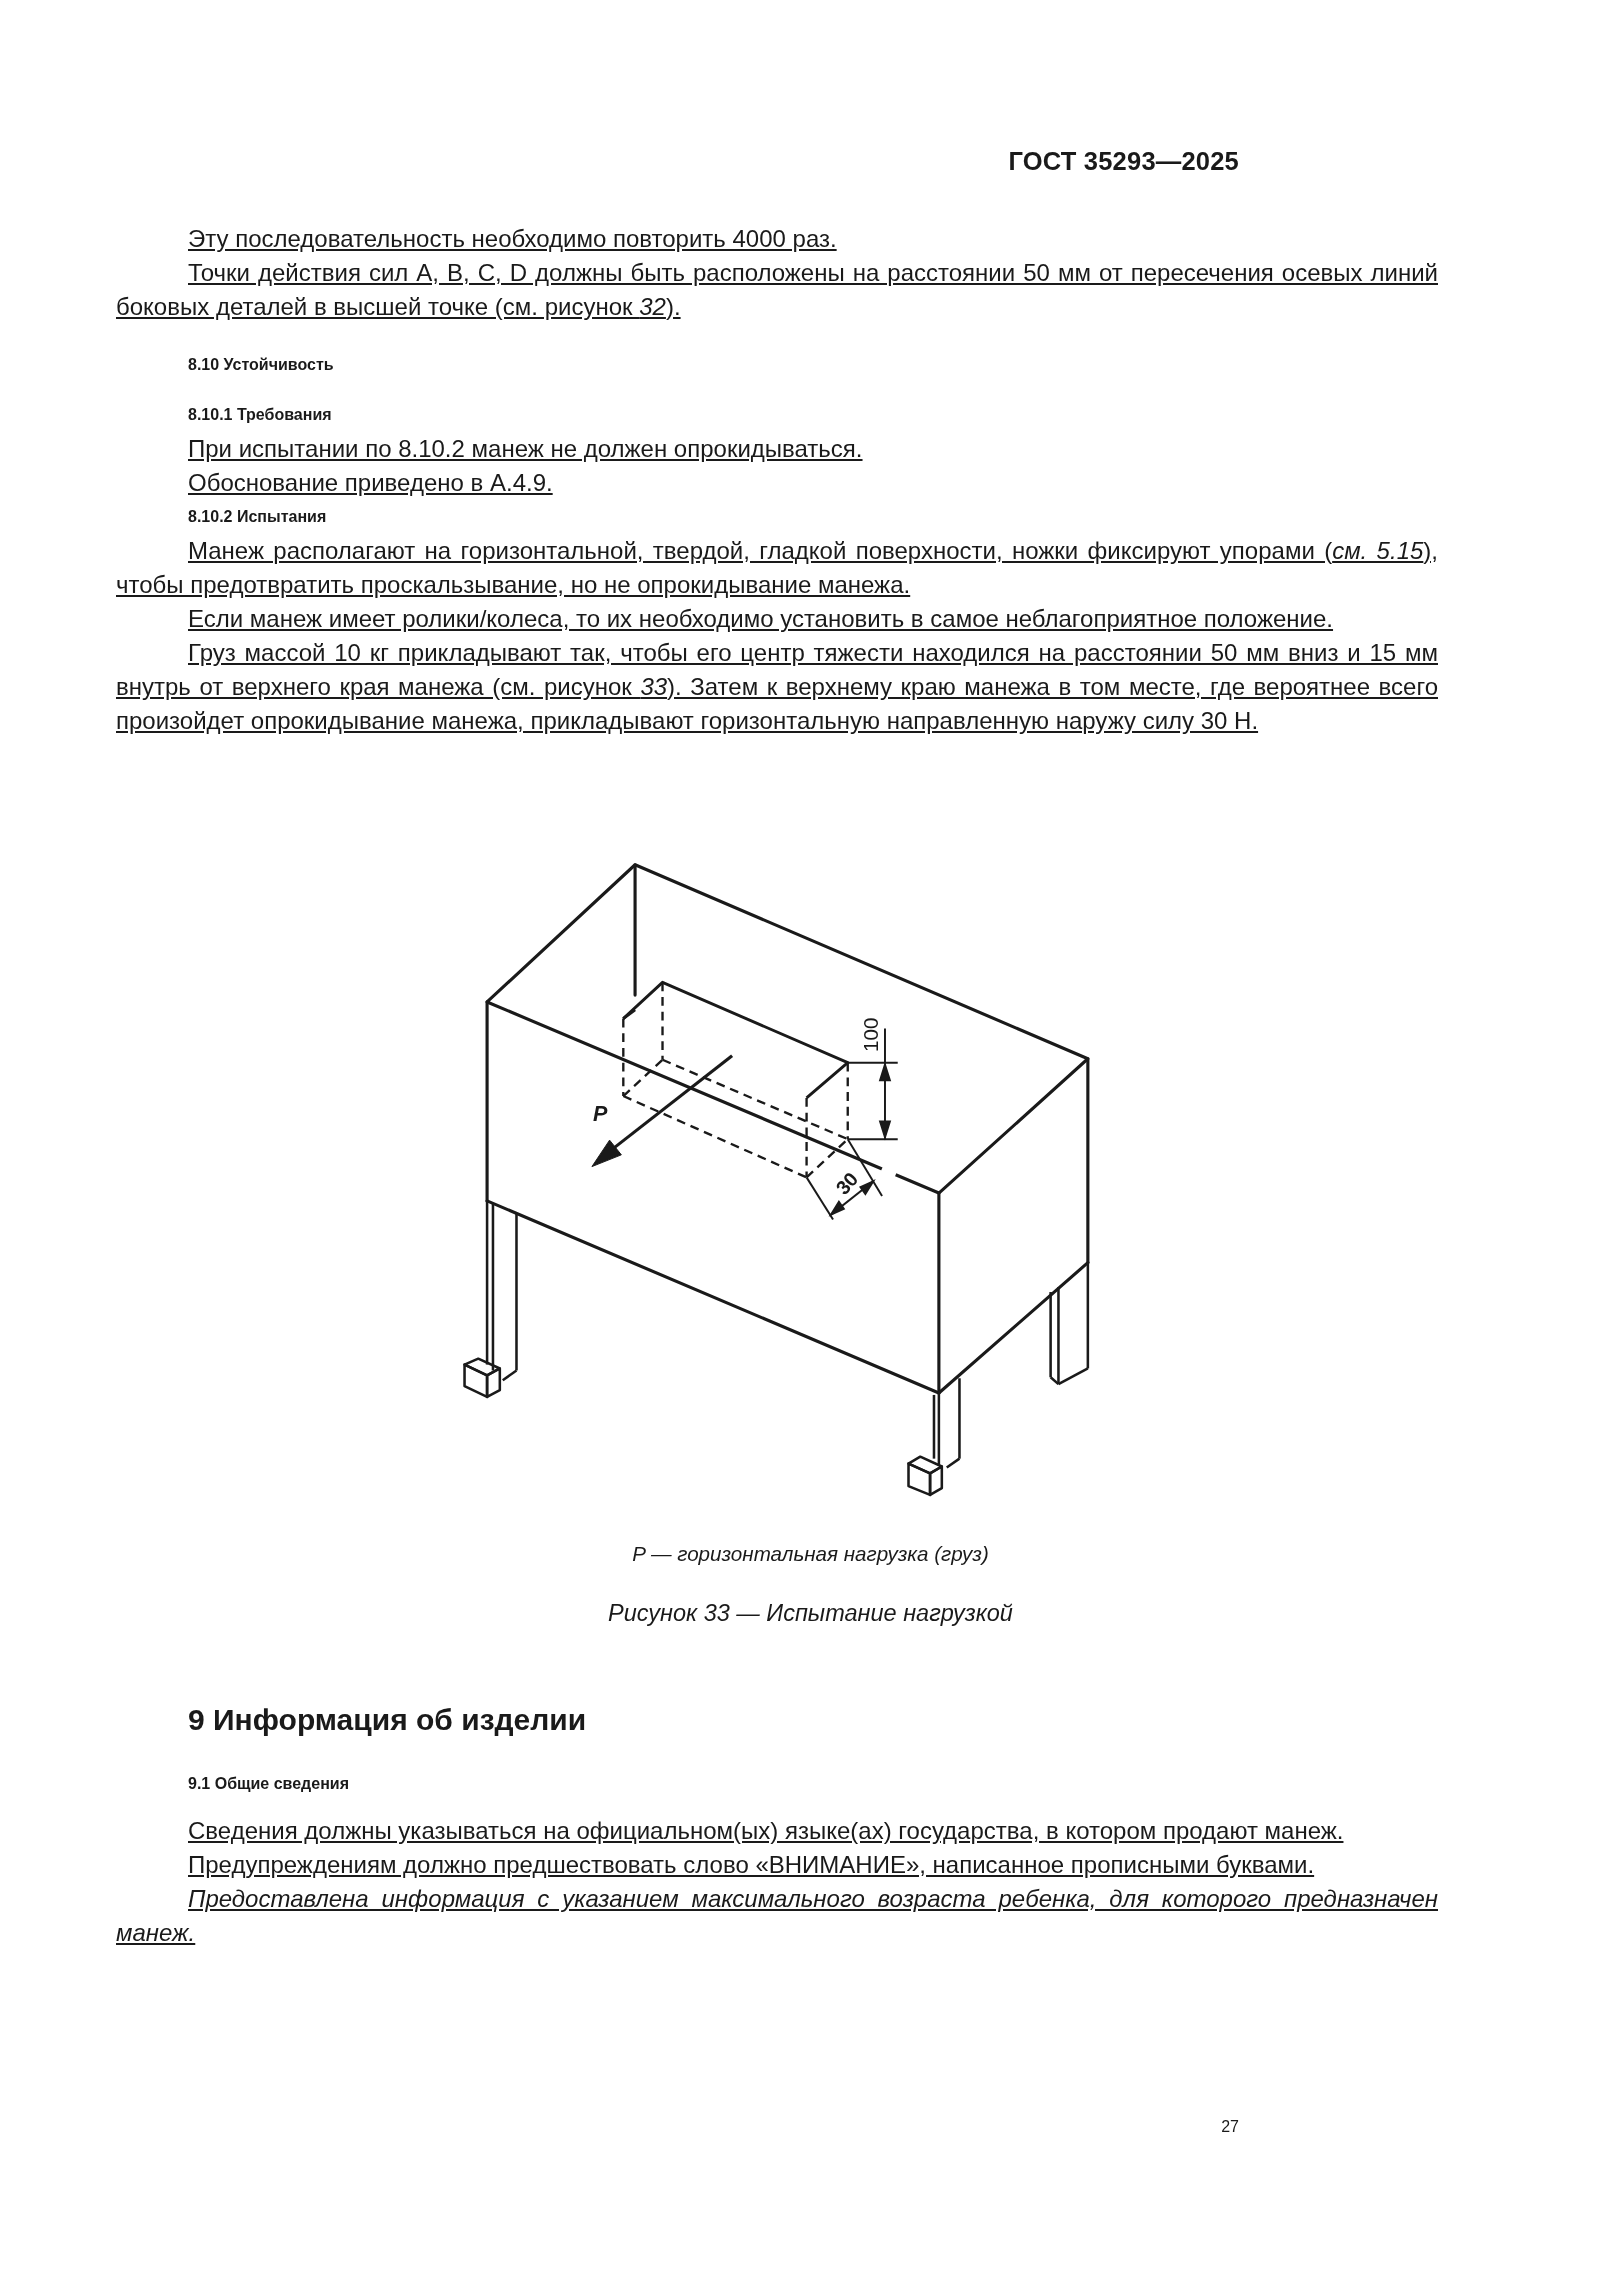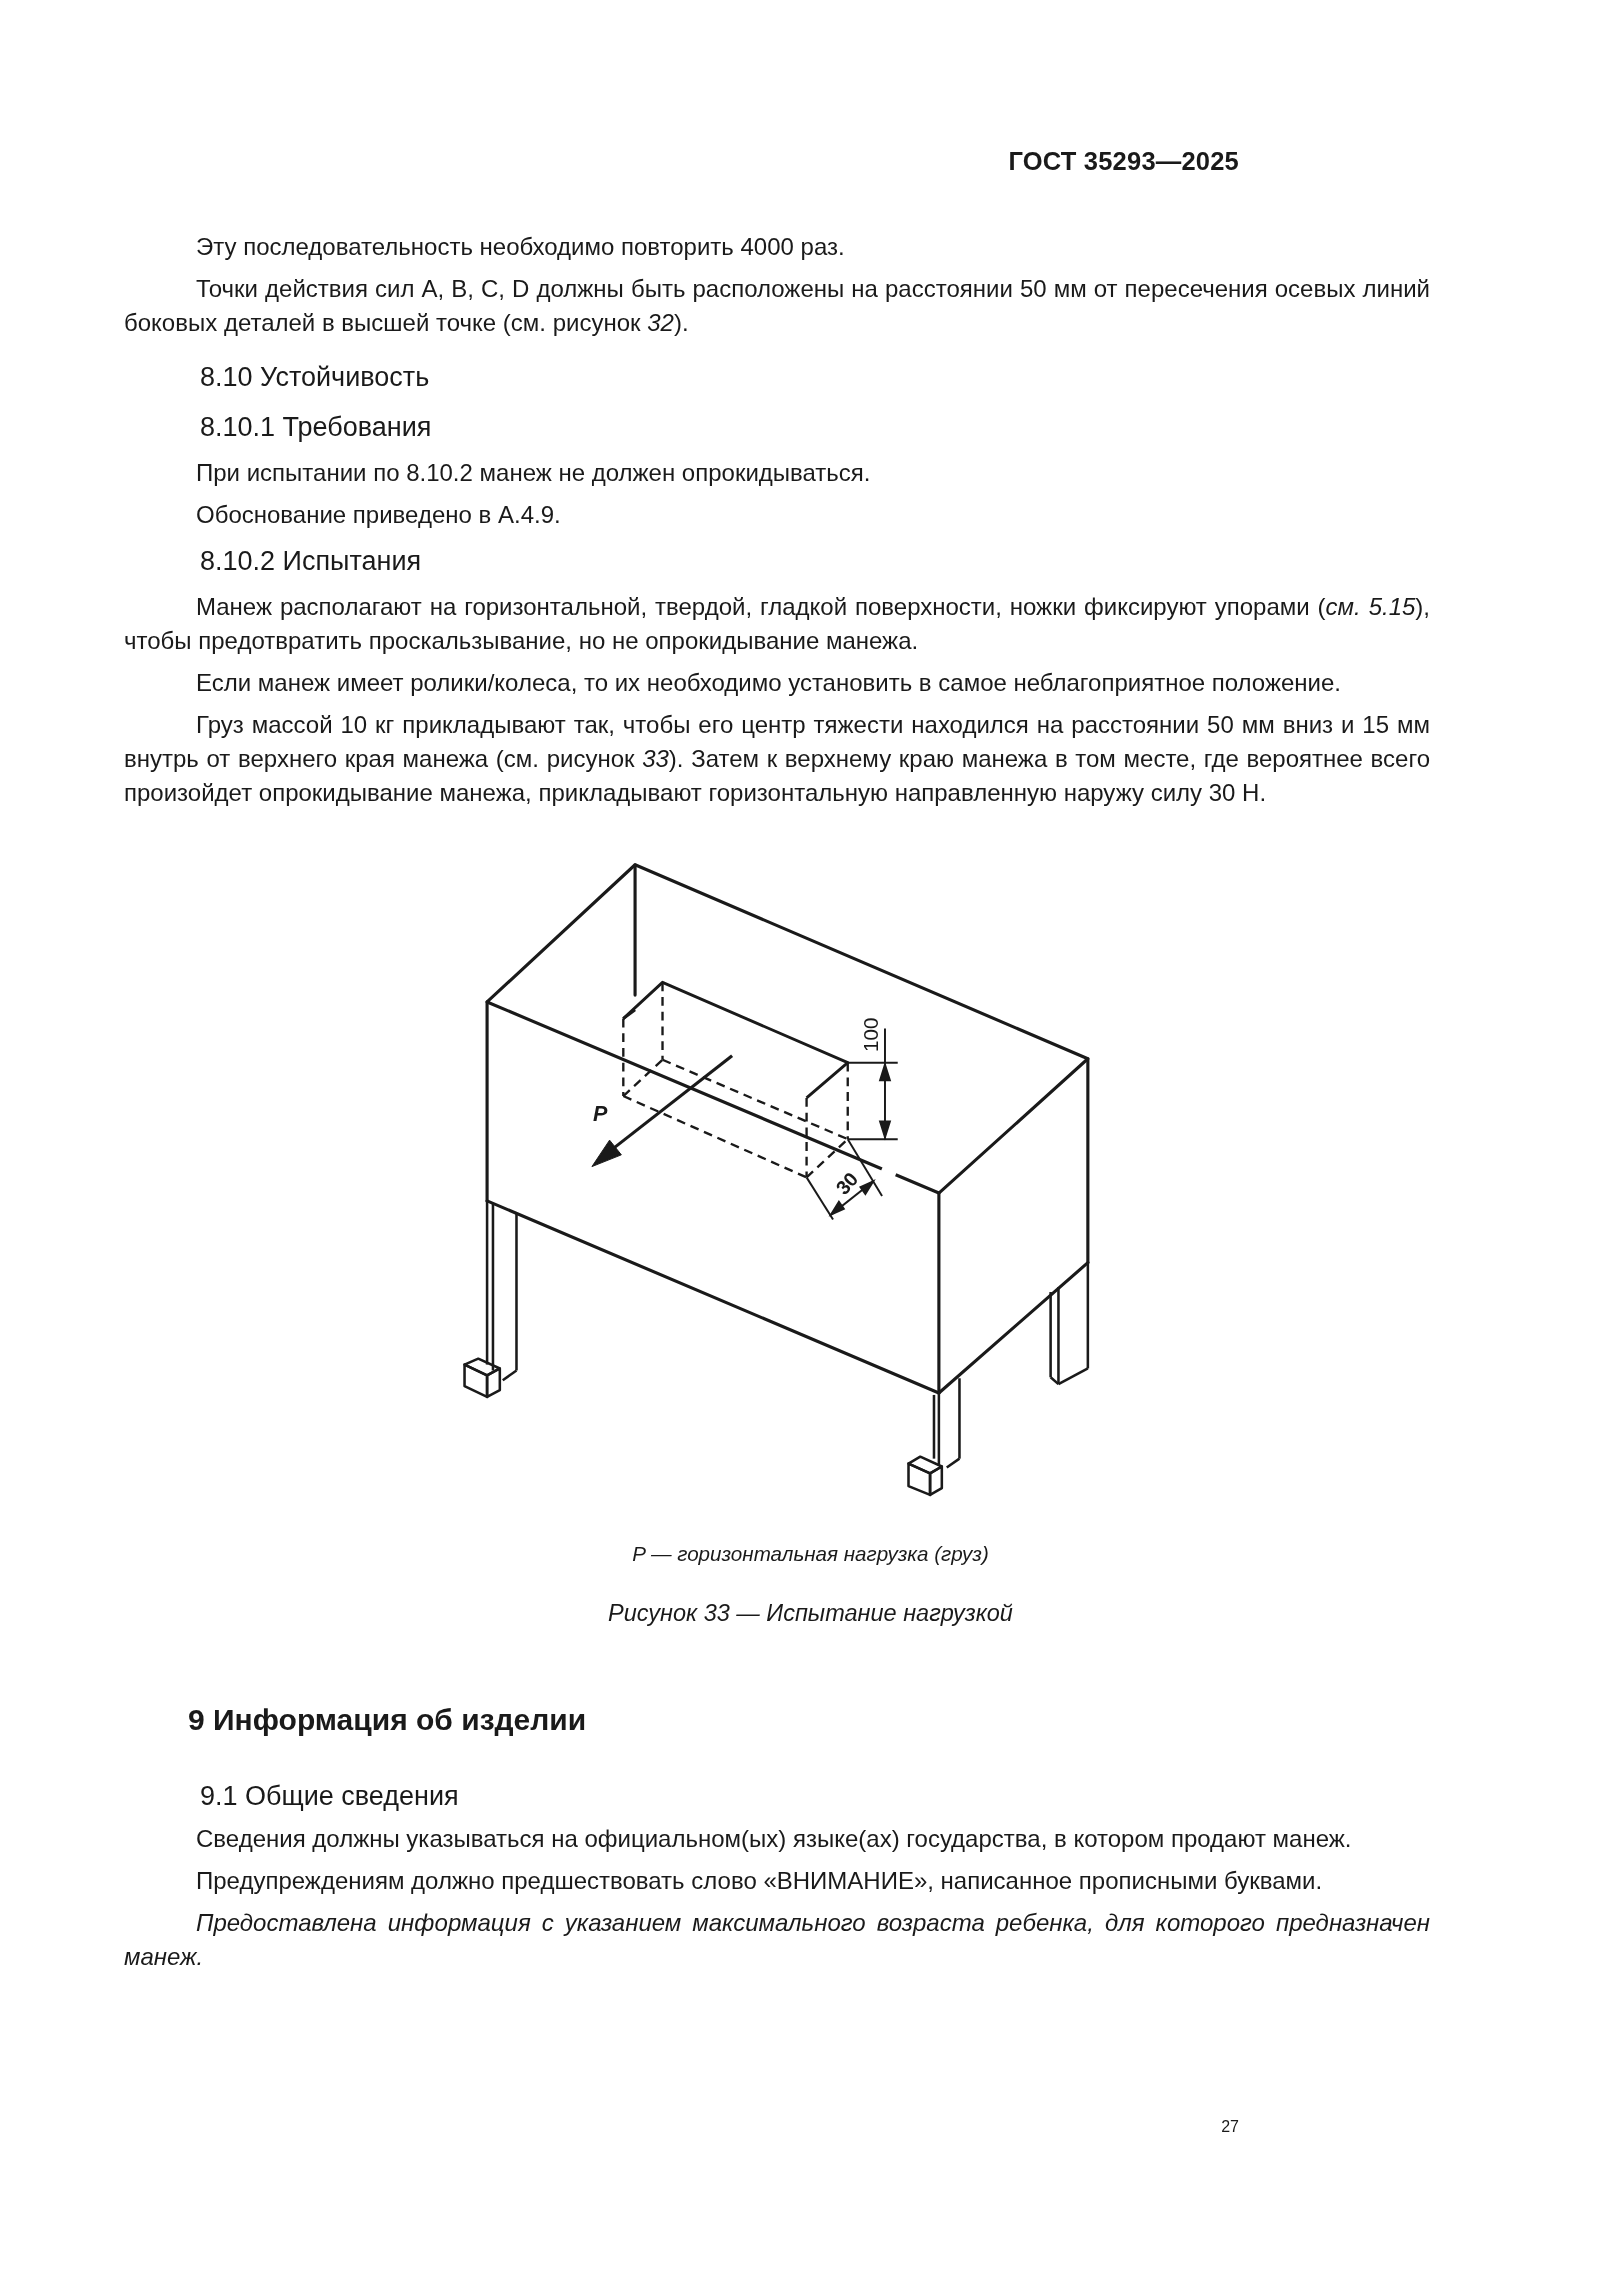--- a/index.html
+++ b/index.html
@@ -8,7 +8,7 @@
   .page { position: absolute; left: 0; top: 0; width: 1422px; height: 2293px; }
   .header { position: absolute; right: 183px; top: 147px; font-weight: bold; font-size: 25.5px; letter-spacing: 0.2px; }
   .text { position: absolute; left: 116px; width: 1322px; font-size: 24px; line-height: 34px; }
-  .p { margin: 8px; text-align: justify; text-indent: 72px; }
+  .p { margin: 0; text-align: justify; text-indent: 72px; text-decoration: underline; }
   .h3 { margin: 12px; font-weight: normal; font-size: 27px; padding-left: 72px; }
   .h2 { margin: 0; font-weight: bold; font-size: 30px; padding-left: 72px; }
   .it { font-style: italic; }

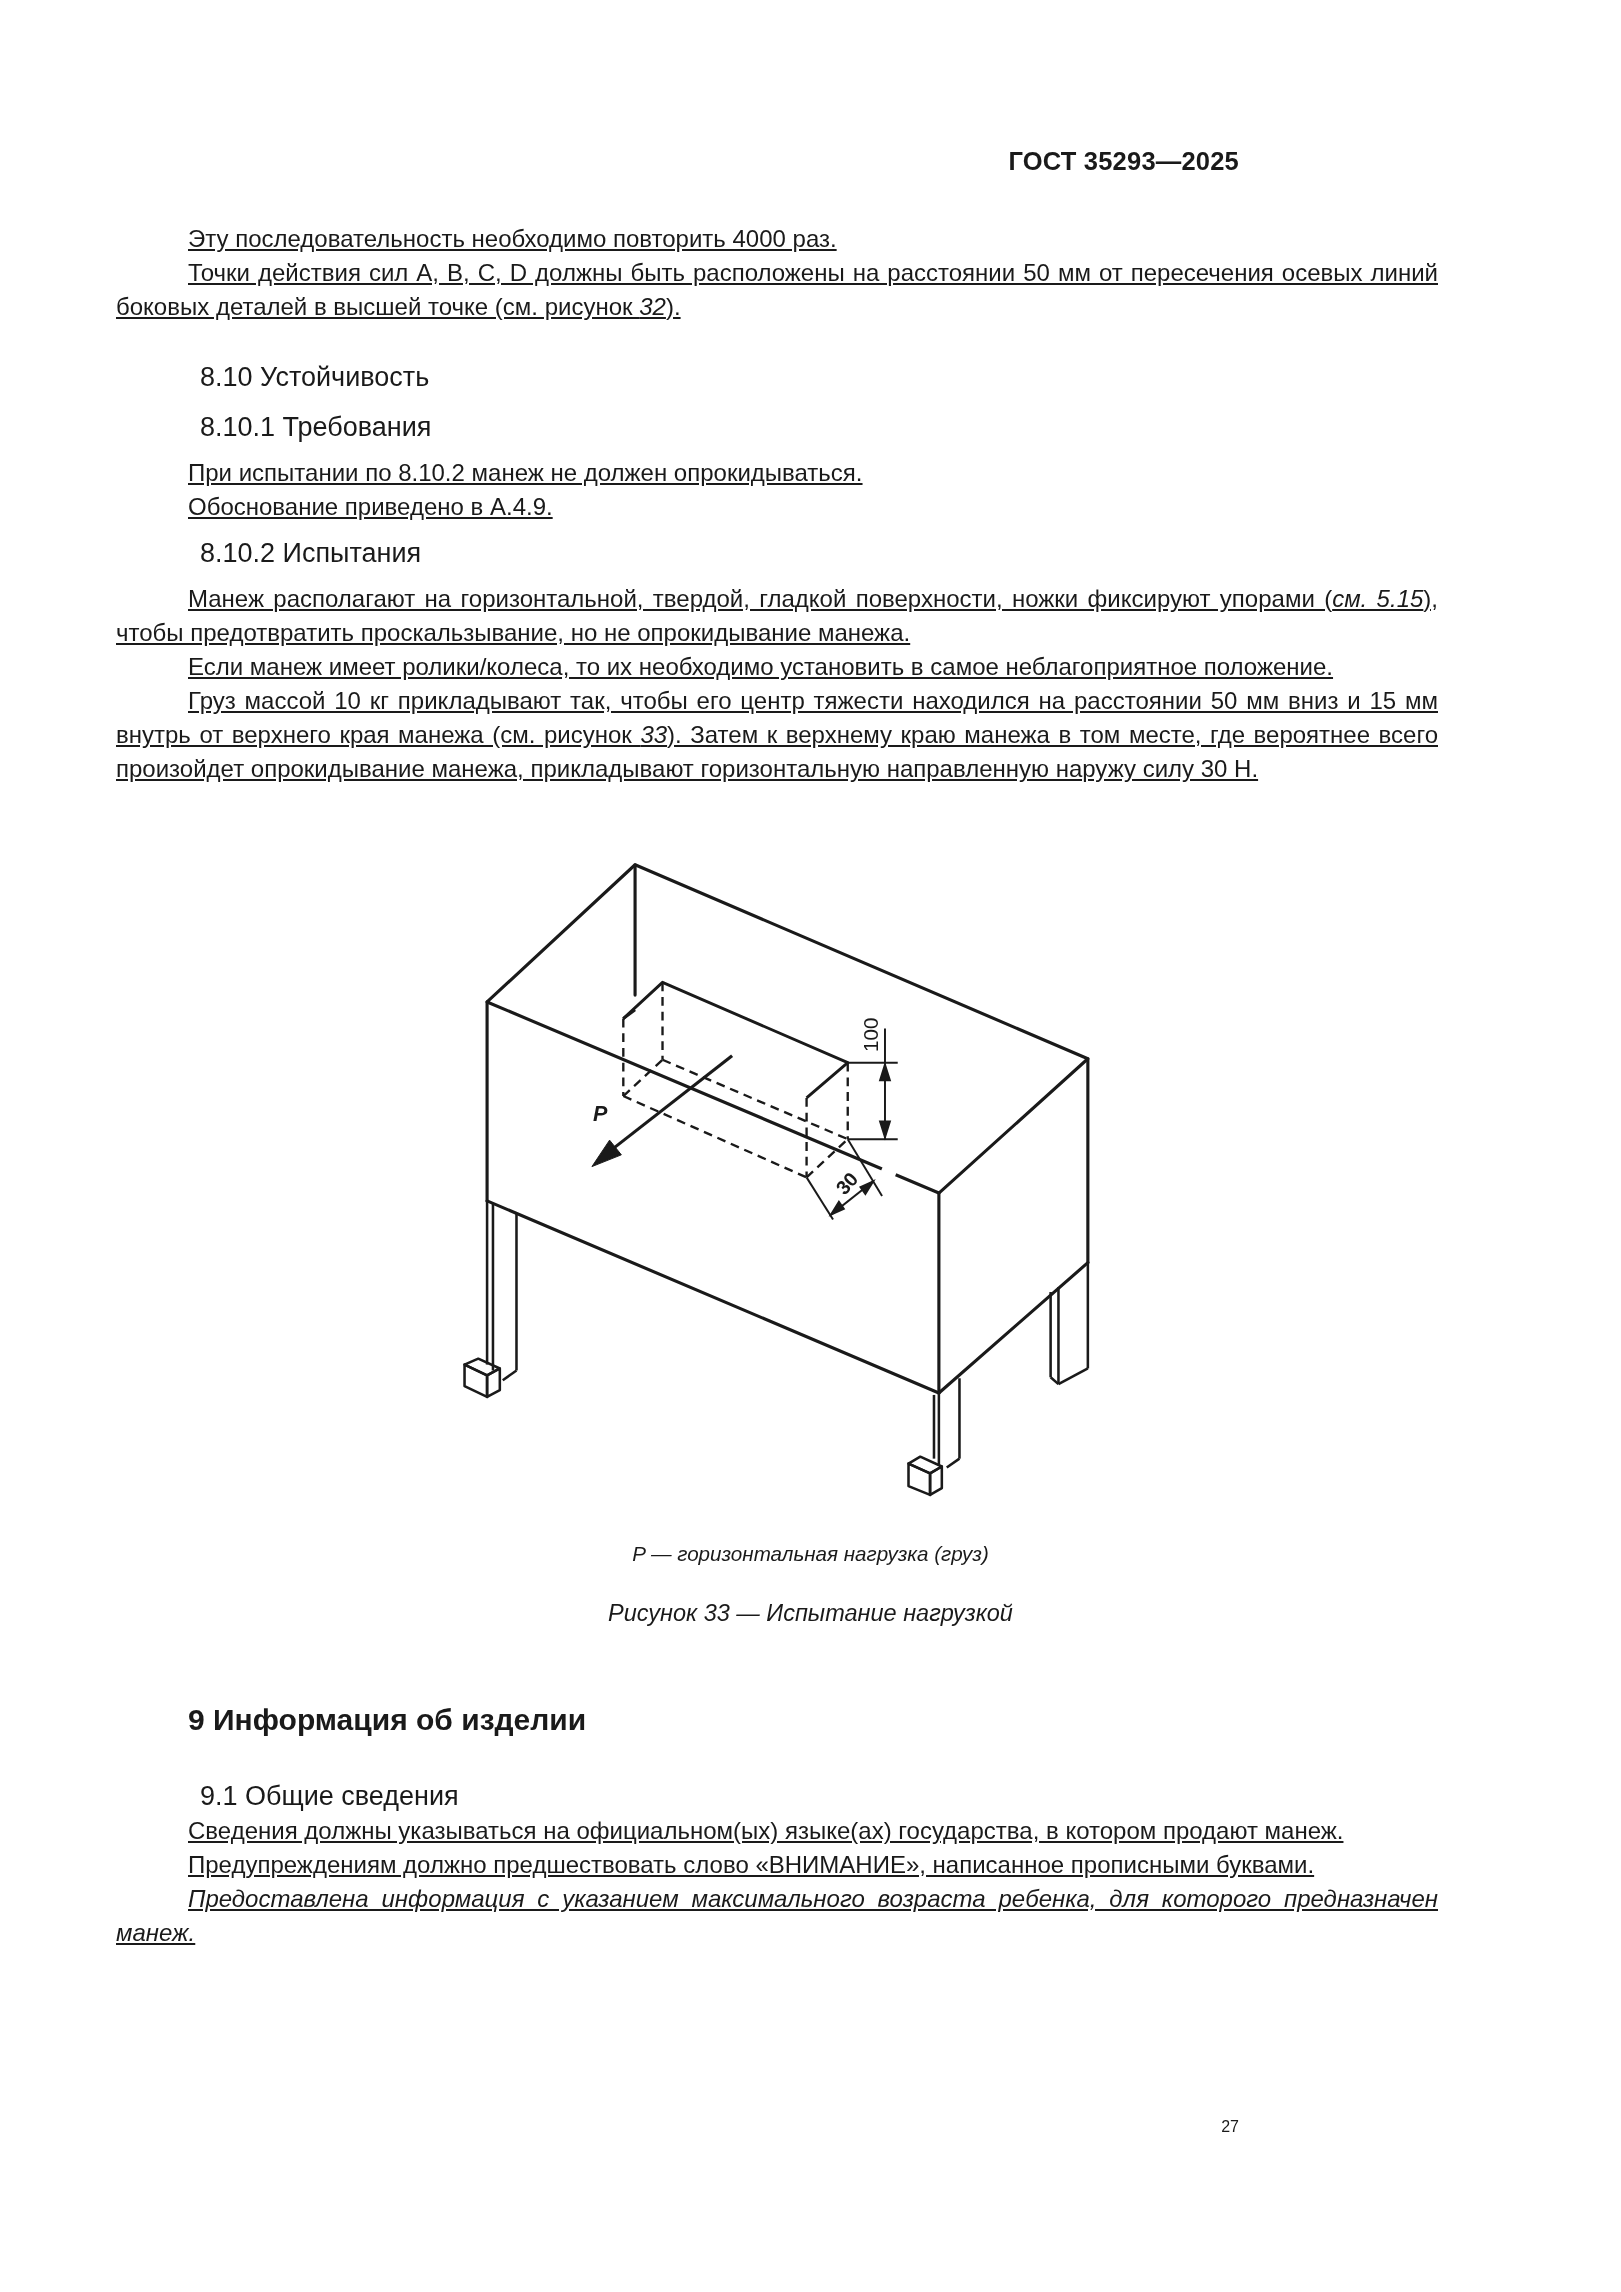--- a/index.html
+++ b/index.html
@@ -9,7 +9,7 @@
   .header { position: absolute; right: 183px; top: 147px; font-weight: bold; font-size: 25.5px; letter-spacing: 0.2px; }
   .text { position: absolute; left: 116px; width: 1322px; font-size: 24px; line-height: 34px; }
   .p { margin: 0; text-align: justify; text-indent: 72px; text-decoration: underline; }
-  .h3 { margin: 12px; font-weight: normal; font-size: 27px; padding-left: 72px; }
+  .h3 { margin: 0; font-weight: bold; font-size: 16px; padding-left: 72px; }
   .h2 { margin: 0; font-weight: bold; font-size: 30px; padding-left: 72px; }
   .it { font-style: italic; }
   .figure { position: absolute; left: 0; top: 0; width: 1621px; height: 2293px; pointer-events: none; }

